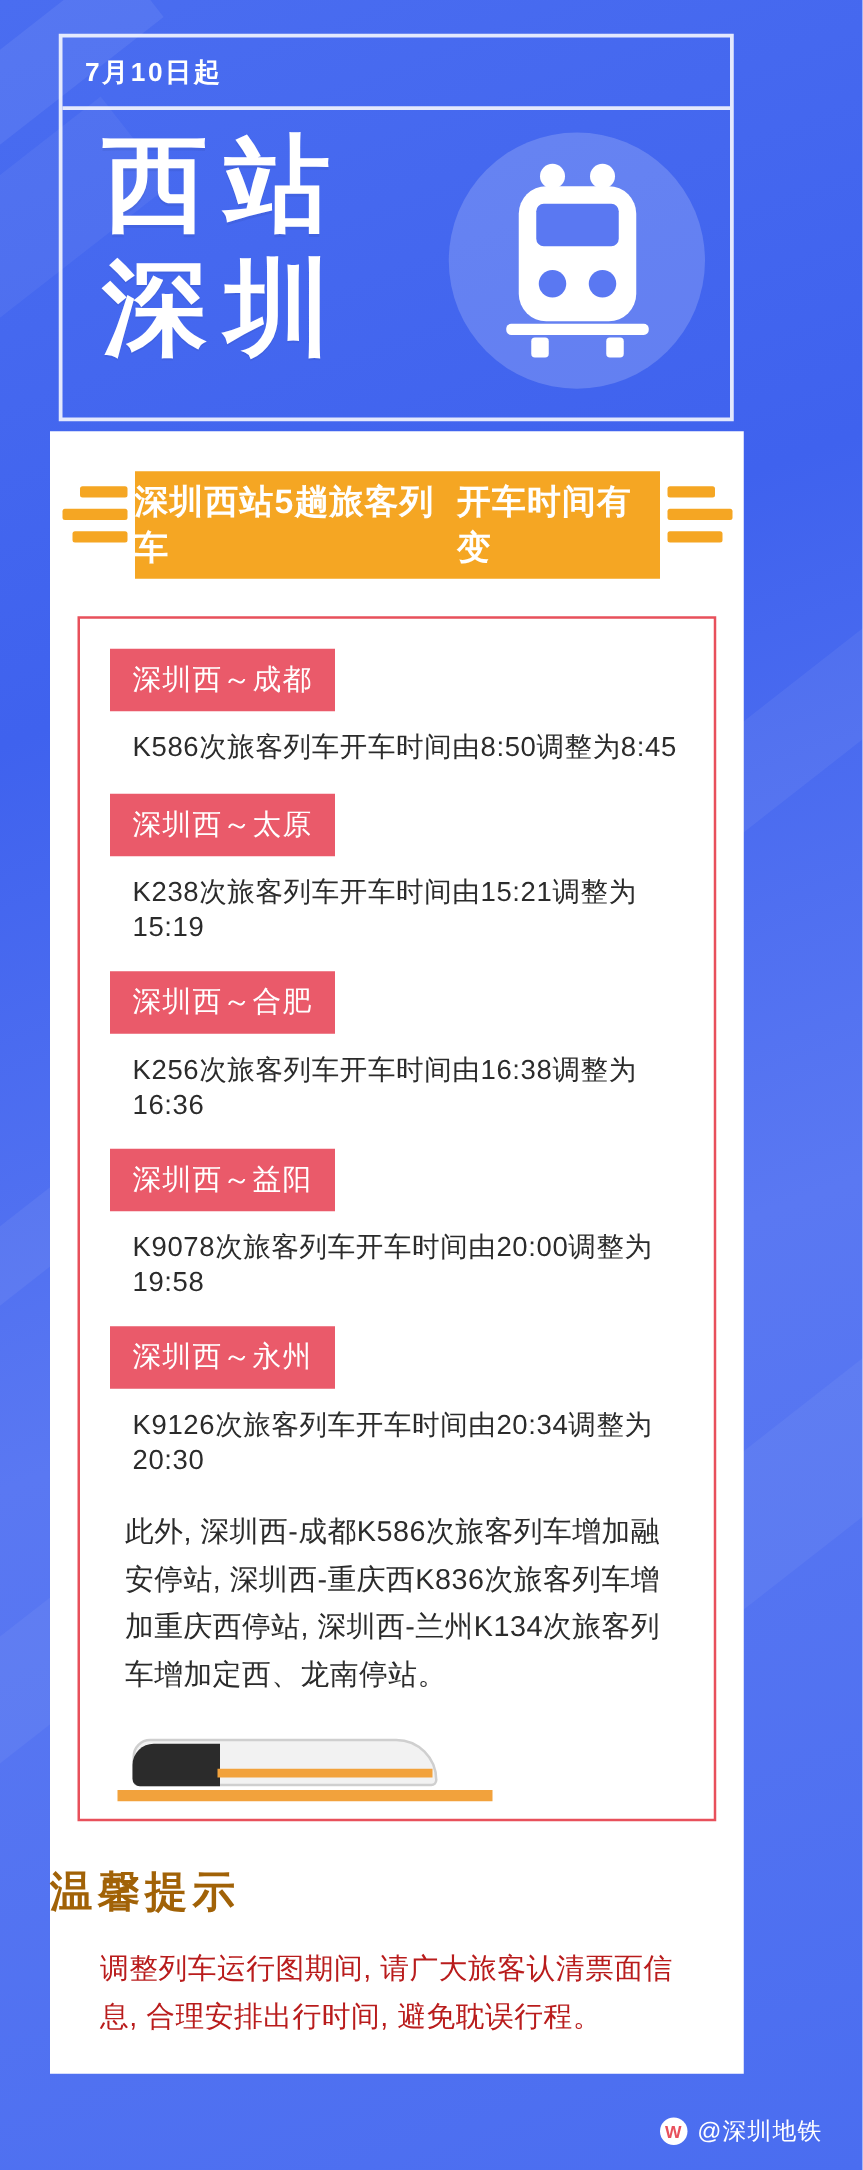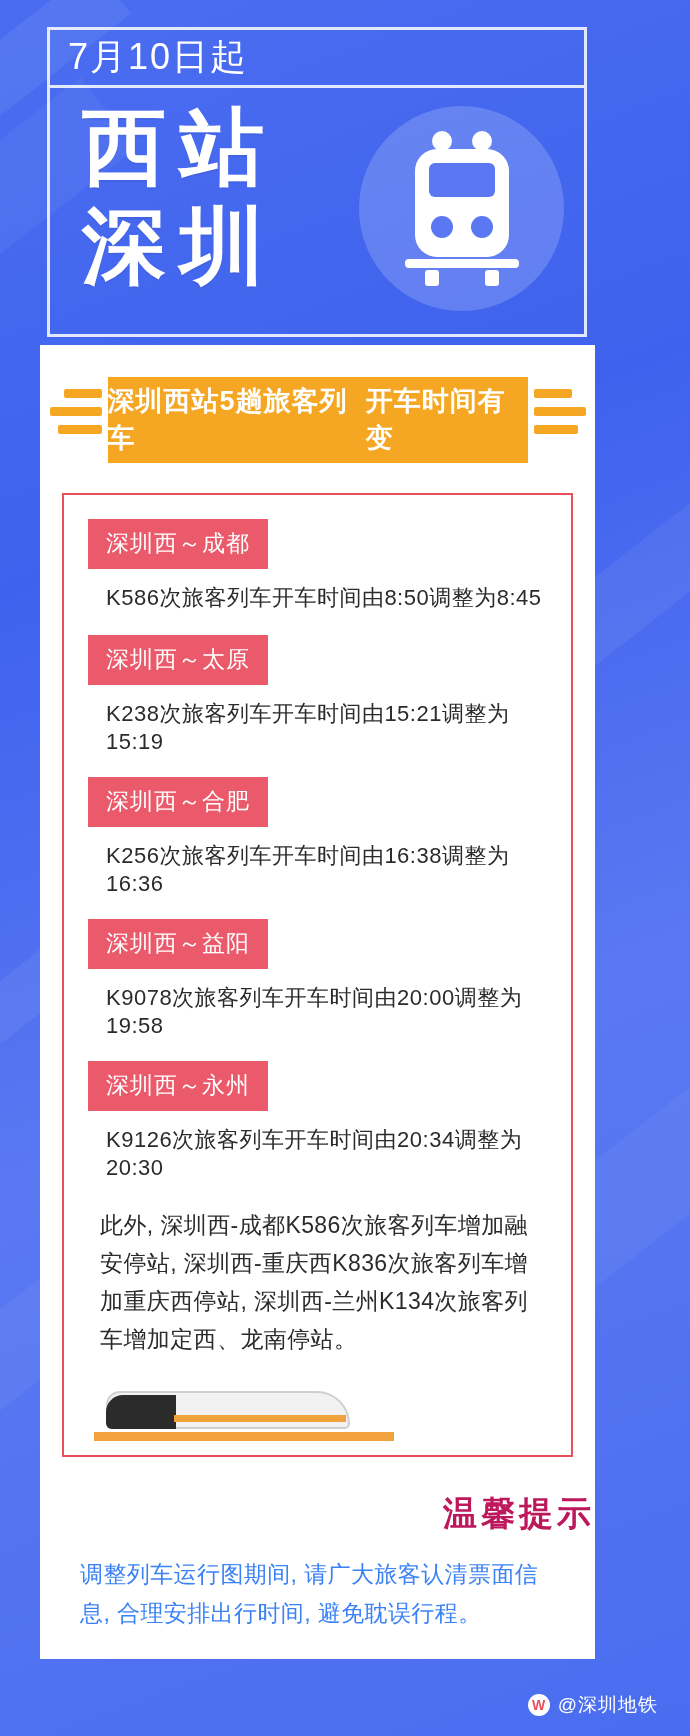--- a/index.html
+++ b/index.html
@@ -54,8 +54,8 @@
   }
   .header-date {
     color: #ffffff;
-    font-size: 36px;
-    font-weight: normal;
+    font-size: 21px;
+    font-weight: bold;
     letter-spacing: 2px;
   }
   .header-body {

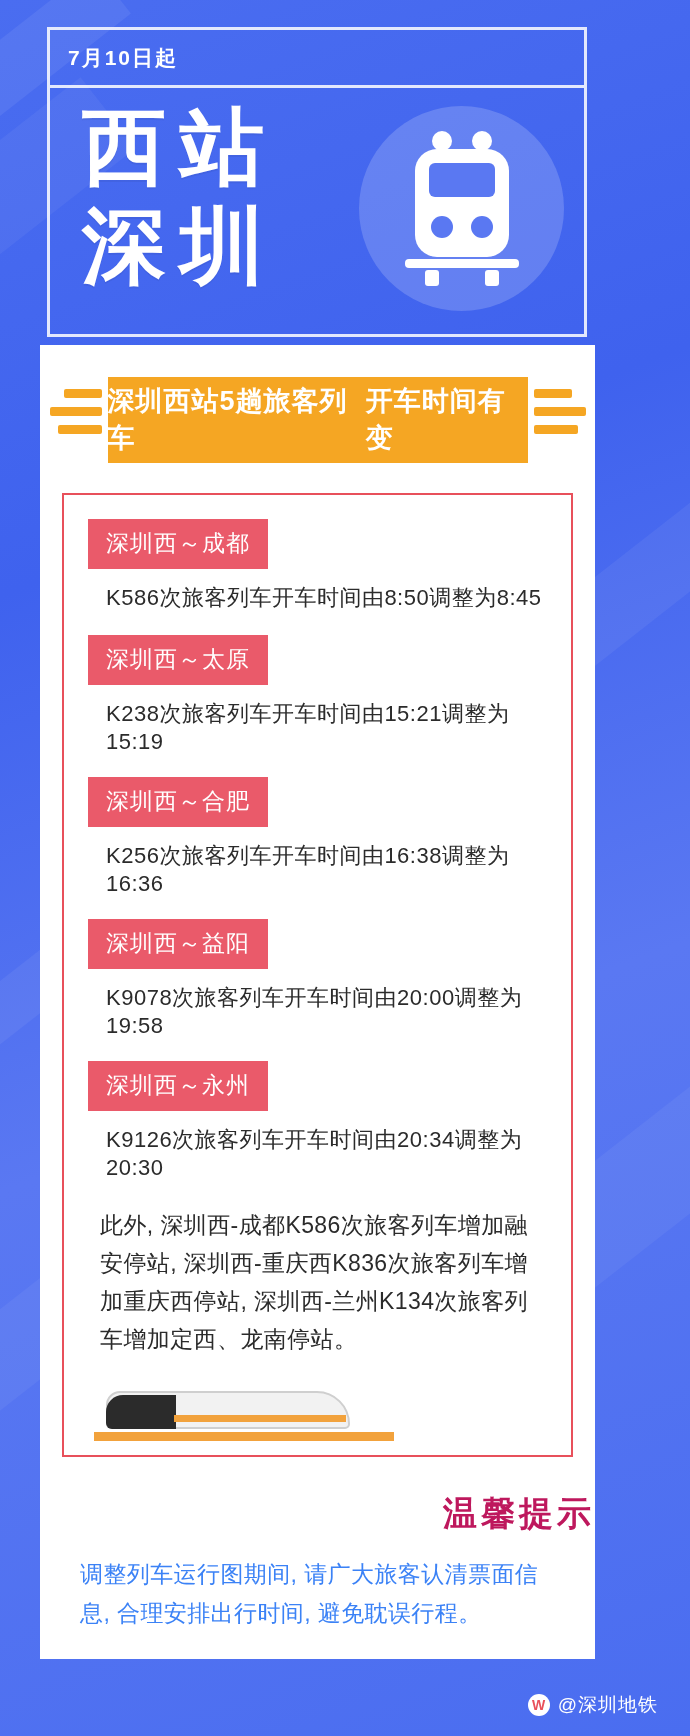--- a/index.html
+++ b/index.html
@@ -215,8 +215,8 @@
 
   
   .tips-title {
-    text-align: right;
-    color: #be185d;
+    text-align: left;
+    color: #a16207;
     font-size: 34px;
     font-weight: bold;
     margin-top: 34px;

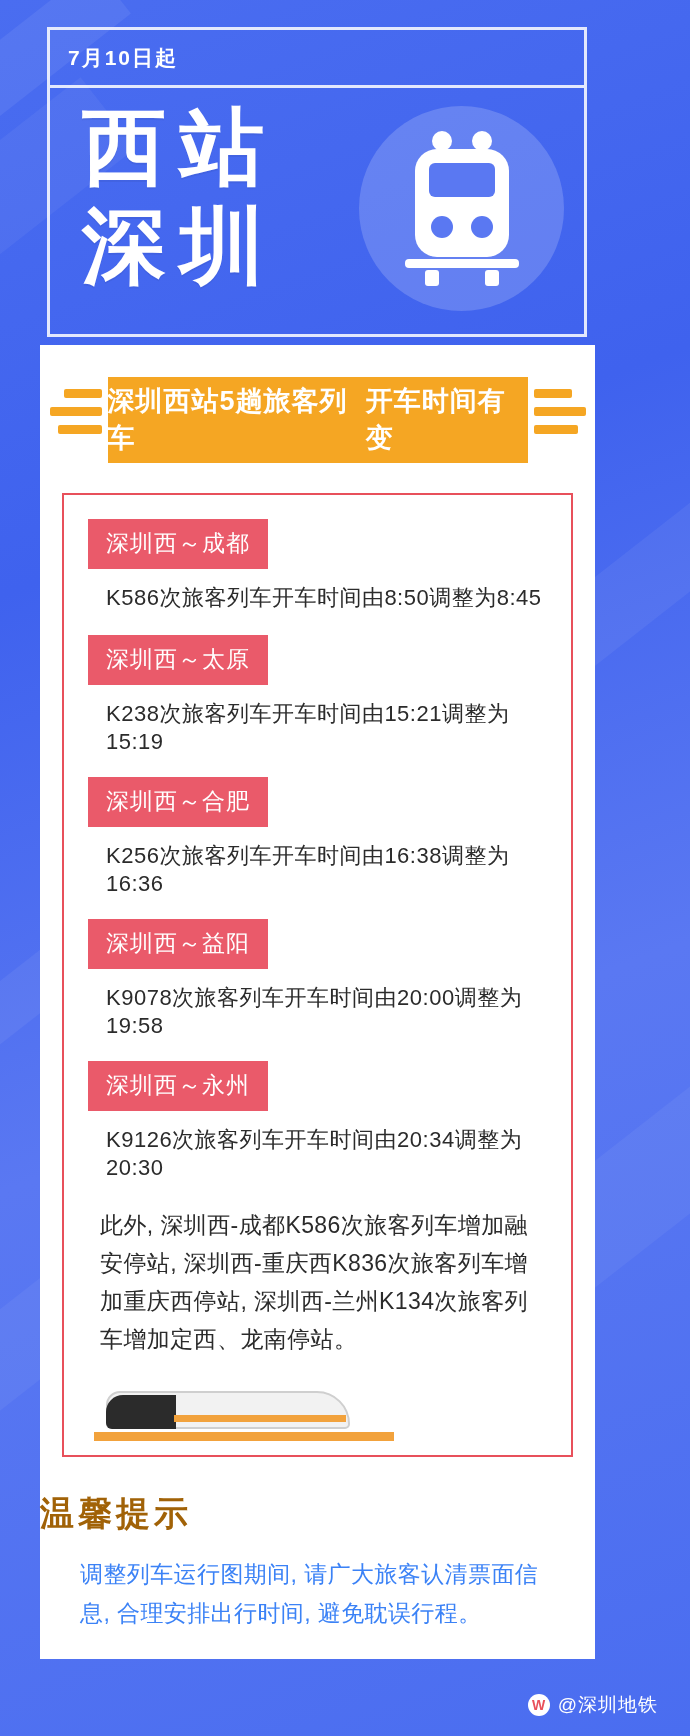--- a/index.html
+++ b/index.html
@@ -223,7 +223,7 @@
     letter-spacing: 4px;
   }
   .tips-text {
-    color: #3b82f6;
+    color: #b91c1c;
     font-size: 23px;
     line-height: 1.7;
     margin: 18px 36px 0 40px;

